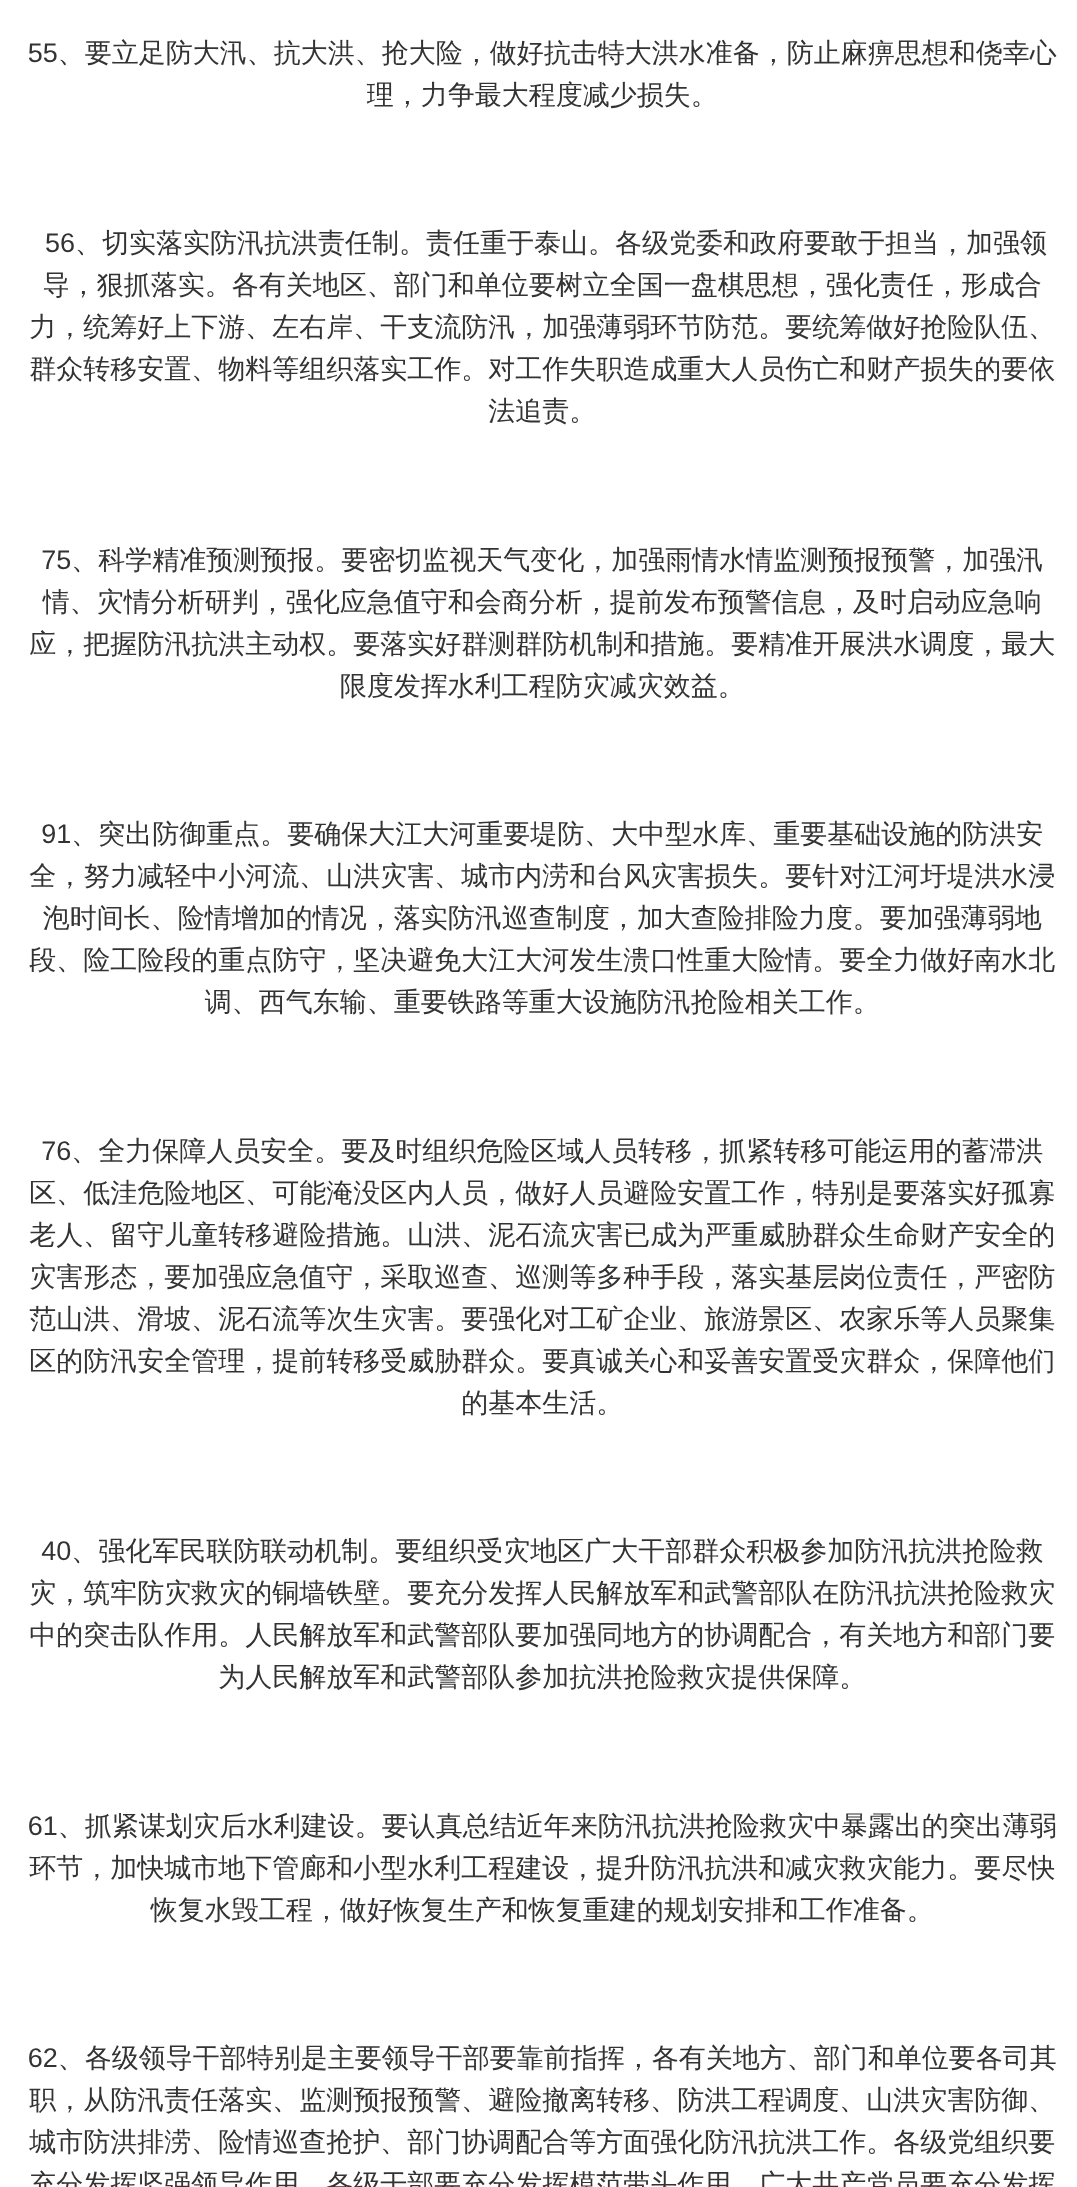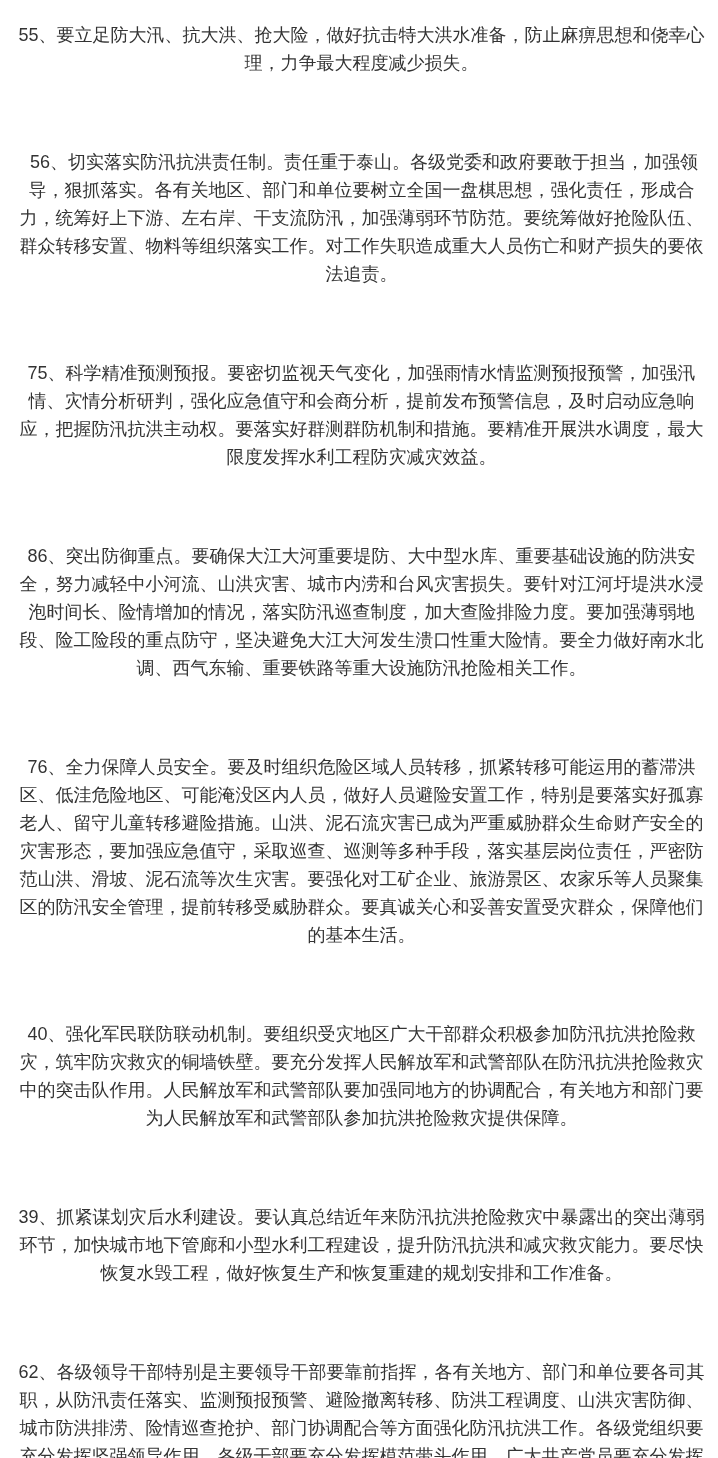--- a/index.html
+++ b/index.html
@@ -39,7 +39,7 @@
   <p class="para">55、要立足防大汛、抗大洪、抢大险，做好抗击特大洪水准备，防止麻痹思想和侥幸心理，力争最大程度减少损失。</p>
   <p class="para"> 56、切实落实防汛抗洪责任制。责任重于泰山。各级党委和政府要敢于担当，加强领导，狠抓落实。各有关地区、部门和单位要树立全国一盘棋思想，强化责任，形成合力，统筹好上下游、左右岸、干支流防汛，加强薄弱环节防范。要统筹做好抢险队伍、群众转移安置、物料等组织落实工作。对工作失职造成重大人员伤亡和财产损失的要依法追责。</p>
   <p class="para">75、科学精准预测预报。要密切监视天气变化，加强雨情水情监测预报预警，加强汛情、灾情分析研判，强化应急值守和会商分析，提前发布预警信息，及时启动应急响应，把握防汛抗洪主动权。要落实好群测群防机制和措施。要精准开展洪水调度，最大限度发挥水利工程防灾减灾效益。</p>
-  <p class="para">86、突出防御重点。要确保大江大河重要堤防、大中型水库、重要基础设施的防洪安全，努力减轻中小河流、山洪灾害、城市内涝和台风灾害损失。要针对江河圩堤洪水浸泡时间长、险情增加的情况，落实防汛巡查制度，加大查险排险力度。要加强薄弱地段、险工险段的重点防守，坚决避免大江大河发生溃口性重大险情。要全力做好南水北调、西气东输、重要铁路等重大设施防汛抢险相关工作。</p>
+  <p class="para">91、突出防御重点。要确保大江大河重要堤防、大中型水库、重要基础设施的防洪安全，努力减轻中小河流、山洪灾害、城市内涝和台风灾害损失。要针对江河圩堤洪水浸泡时间长、险情增加的情况，落实防汛巡查制度，加大查险排险力度。要加强薄弱地段、险工险段的重点防守，坚决避免大江大河发生溃口性重大险情。要全力做好南水北调、西气东输、重要铁路等重大设施防汛抢险相关工作。</p>
   <p class="para">76、全力保障人员安全。要及时组织危险区域人员转移，抓紧转移可能运用的蓄滞洪区、低洼危险地区、可能淹没区内人员，做好人员避险安置工作，特别是要落实好孤寡老人、留守儿童转移避险措施。山洪、泥石流灾害已成为严重威胁群众生命财产安全的灾害形态，要加强应急值守，采取巡查、巡测等多种手段，落实基层岗位责任，严密防范山洪、滑坡、泥石流等次生灾害。要强化对工矿企业、旅游景区、农家乐等人员聚集区的防汛安全管理，提前转移受威胁群众。要真诚关心和妥善安置受灾群众，保障他们的基本生活。</p>
   <p class="para">40、强化军民联防联动机制。要组织受灾地区广大干部群众积极参加防汛抗洪抢险救灾，筑牢防灾救灾的铜墙铁壁。要充分发挥人民解放军和武警部队在防汛抗洪抢险救灾中的突击队作用。人民解放军和武警部队要加强同地方的协调配合，有关地方和部门要为人民解放军和武警部队参加抗洪抢险救灾提供保障。</p>
   <p class="para">39、抓紧谋划灾后水利建设。要认真总结近年来防汛抗洪抢险救灾中暴露出的突出薄弱环节，加快城市地下管廊和小型水利工程建设，提升防汛抗洪和减灾救灾能力。要尽快恢复水毁工程，做好恢复生产和恢复重建的规划安排和工作准备。</p>

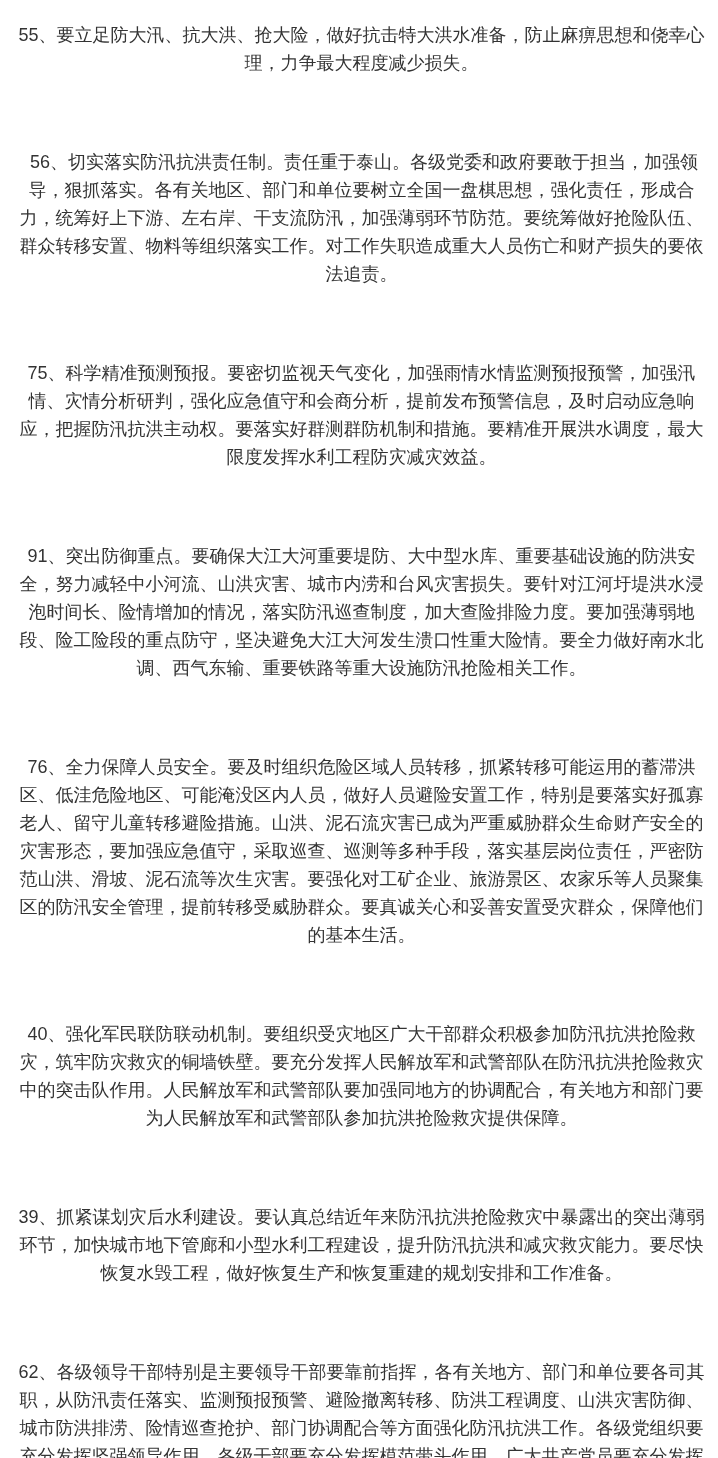--- a/index.html
+++ b/index.html
@@ -42,7 +42,7 @@
   <p class="para">91、突出防御重点。要确保大江大河重要堤防、大中型水库、重要基础设施的防洪安全，努力减轻中小河流、山洪灾害、城市内涝和台风灾害损失。要针对江河圩堤洪水浸泡时间长、险情增加的情况，落实防汛巡查制度，加大查险排险力度。要加强薄弱地段、险工险段的重点防守，坚决避免大江大河发生溃口性重大险情。要全力做好南水北调、西气东输、重要铁路等重大设施防汛抢险相关工作。</p>
   <p class="para">76、全力保障人员安全。要及时组织危险区域人员转移，抓紧转移可能运用的蓄滞洪区、低洼危险地区、可能淹没区内人员，做好人员避险安置工作，特别是要落实好孤寡老人、留守儿童转移避险措施。山洪、泥石流灾害已成为严重威胁群众生命财产安全的灾害形态，要加强应急值守，采取巡查、巡测等多种手段，落实基层岗位责任，严密防范山洪、滑坡、泥石流等次生灾害。要强化对工矿企业、旅游景区、农家乐等人员聚集区的防汛安全管理，提前转移受威胁群众。要真诚关心和妥善安置受灾群众，保障他们的基本生活。</p>
   <p class="para">40、强化军民联防联动机制。要组织受灾地区广大干部群众积极参加防汛抗洪抢险救灾，筑牢防灾救灾的铜墙铁壁。要充分发挥人民解放军和武警部队在防汛抗洪抢险救灾中的突击队作用。人民解放军和武警部队要加强同地方的协调配合，有关地方和部门要为人民解放军和武警部队参加抗洪抢险救灾提供保障。</p>
-  <p class="para">39、抓紧谋划灾后水利建设。要认真总结近年来防汛抗洪抢险救灾中暴露出的突出薄弱环节，加快城市地下管廊和小型水利工程建设，提升防汛抗洪和减灾救灾能力。要尽快恢复水毁工程，做好恢复生产和恢复重建的规划安排和工作准备。</p>
+  <p class="para">61、抓紧谋划灾后水利建设。要认真总结近年来防汛抗洪抢险救灾中暴露出的突出薄弱环节，加快城市地下管廊和小型水利工程建设，提升防汛抗洪和减灾救灾能力。要尽快恢复水毁工程，做好恢复生产和恢复重建的规划安排和工作准备。</p>
   <p class="para">62、各级领导干部特别是主要领导干部要靠前指挥，各有关地方、部门和单位要各司其职，从防汛责任落实、监测预报预警、避险撤离转移、防洪工程调度、山洪灾害防御、城市防洪排涝、险情巡查抢护、部门协调配合等方面强化防汛抗洪工作。各级党组织要充分发挥坚强领导作用，各级干部要充分发挥模范带头作用，广大共产党员要充分发挥</p>
 </div>
 

